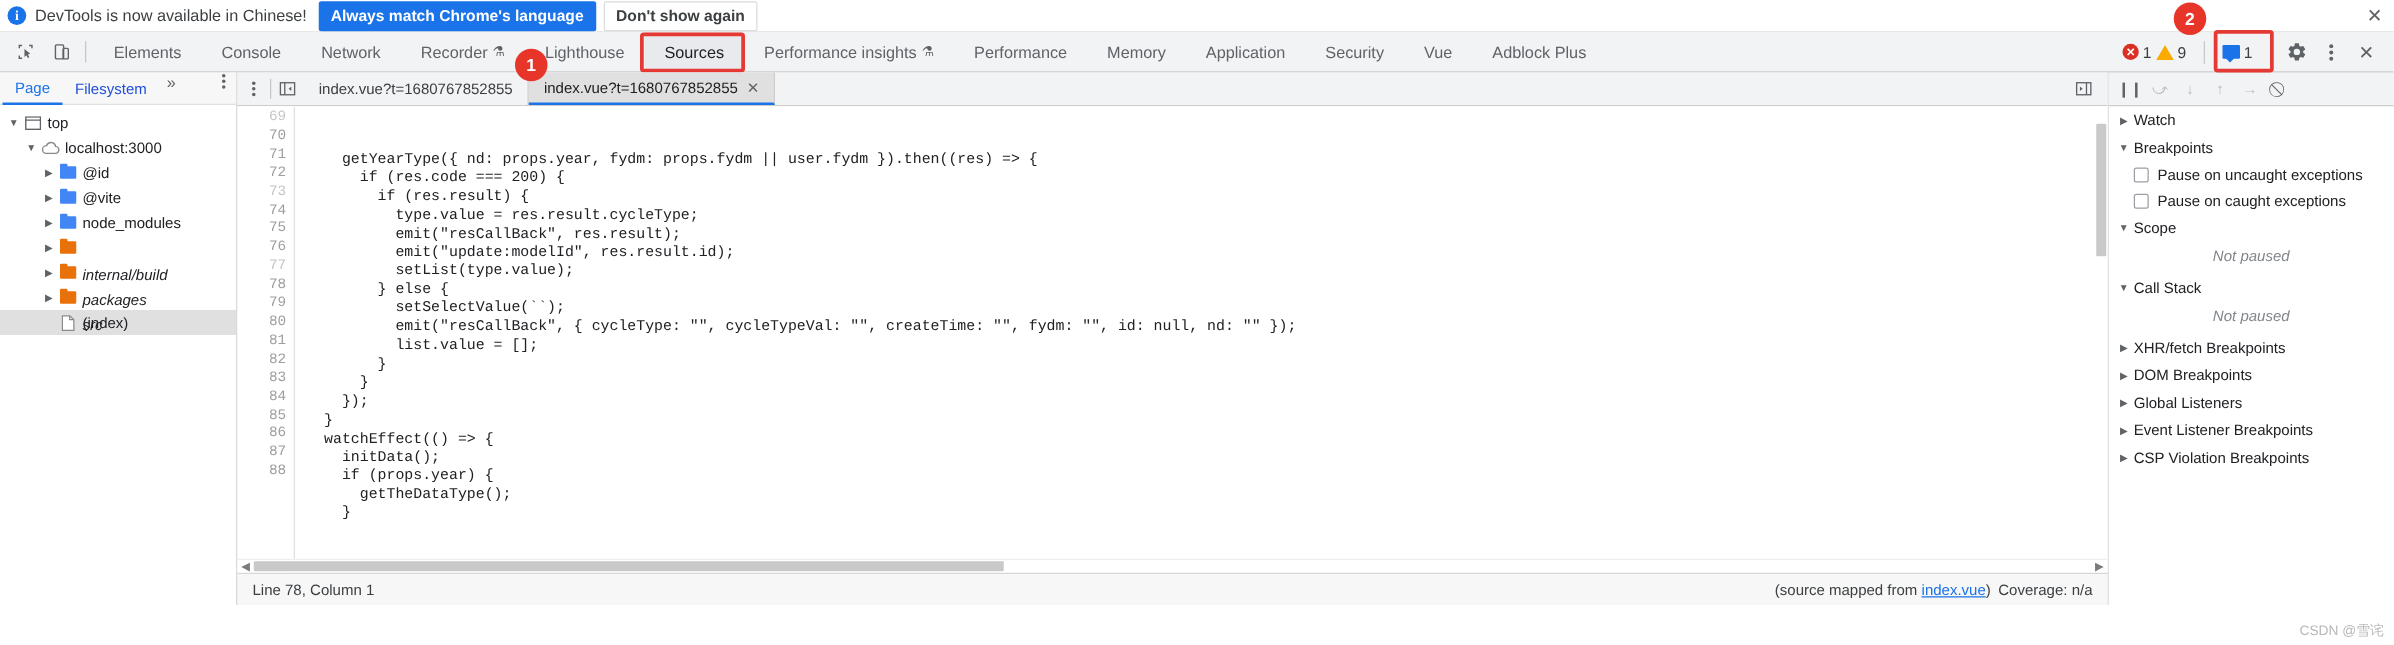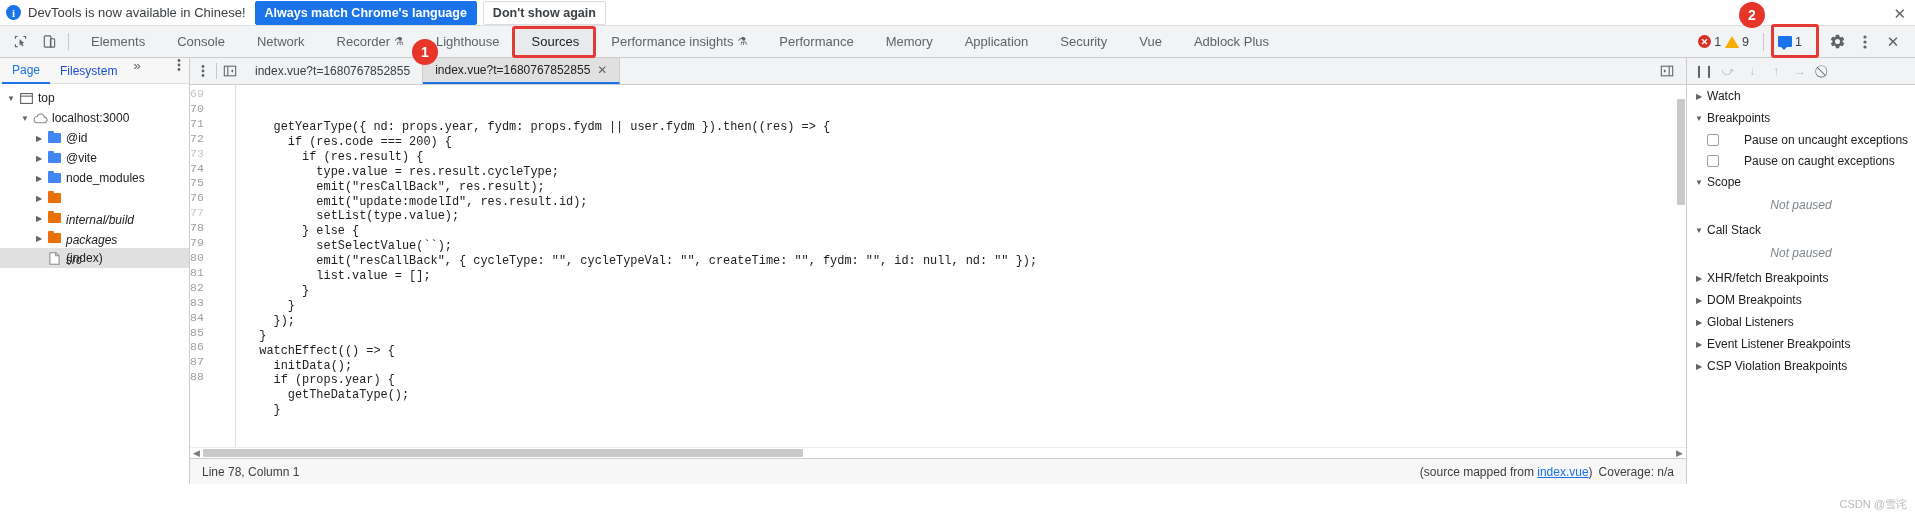--- a/index.html
+++ b/index.html
@@ -142,7 +142,7 @@
 
   .code-area { flex: 1; display: flex; position: relative; overflow: hidden; background: #fff; }
   .gutter {
-    width: 46px; flex: none; text-align: left;
+    width: 46px; flex: none; text-align: right;
     padding: 2px 6px 0 0;
     color: #9e9e9e; background: #fff;
     border-right: 1px solid #e0e0e0;

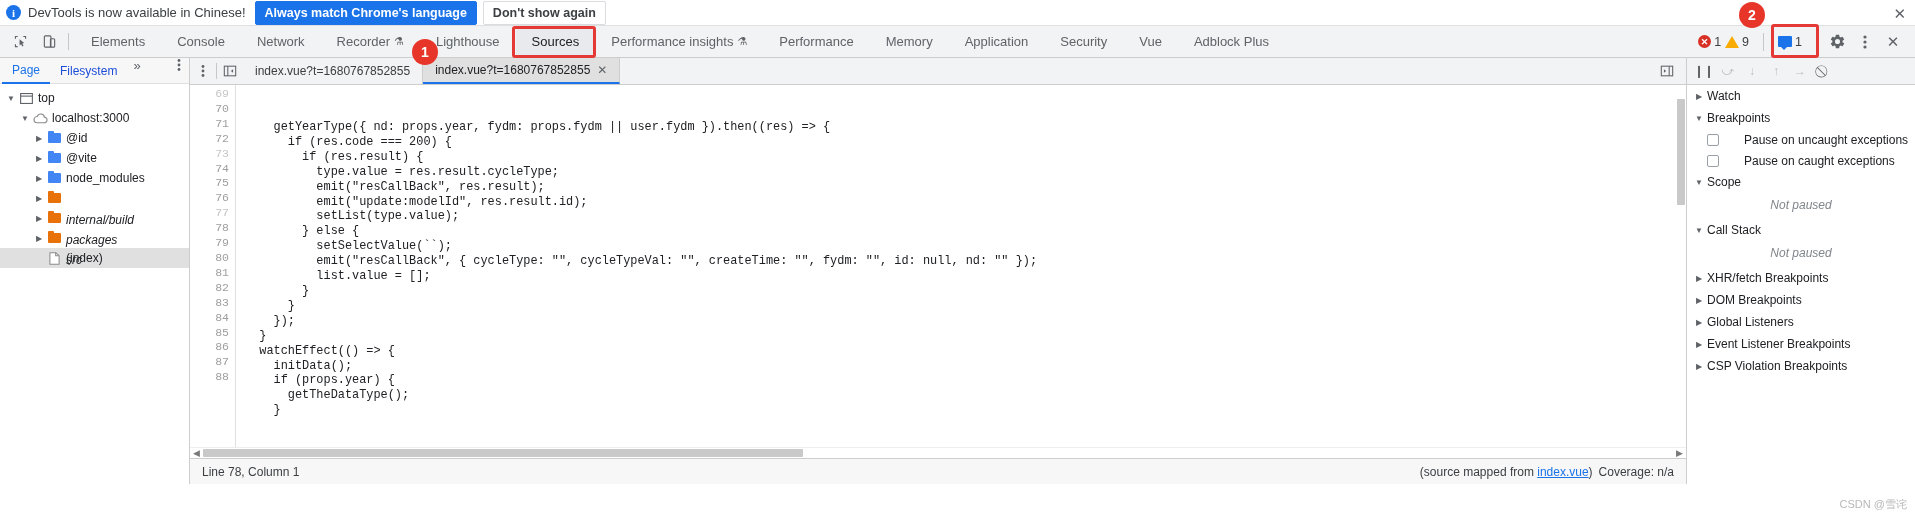--- a/index.html
+++ b/index.html
@@ -185,7 +185,7 @@
   .sec { display: flex; align-items: center; height: 22px; padding-left: 6px; color: #202124; }
   .sec .caret { width: 12px; font-size: 8px; color: #5f6368; display: flex; justify-content: center; }
   .sec .sl { margin-left: 2px; }
-  .cb-row { display: flex; align-items: center; height: 21px; padding-left: 20px; gap: 25px; }
+  .cb-row { display: flex; align-items: center; height: 21px; padding-left: 20px; gap: 7px; }
   .cbx { width: 12px; height: 12px; border: 1px solid #9aa0a6; border-radius: 2px; background: #fff; flex: none; }
   .notpaused { color: #80868b; font-style: italic; text-align: center; padding: 5px 0 7px; }
   .watermark { position: absolute; right: 8px; bottom: 4px; font-size: 11px; color: #b8b8b8; }

